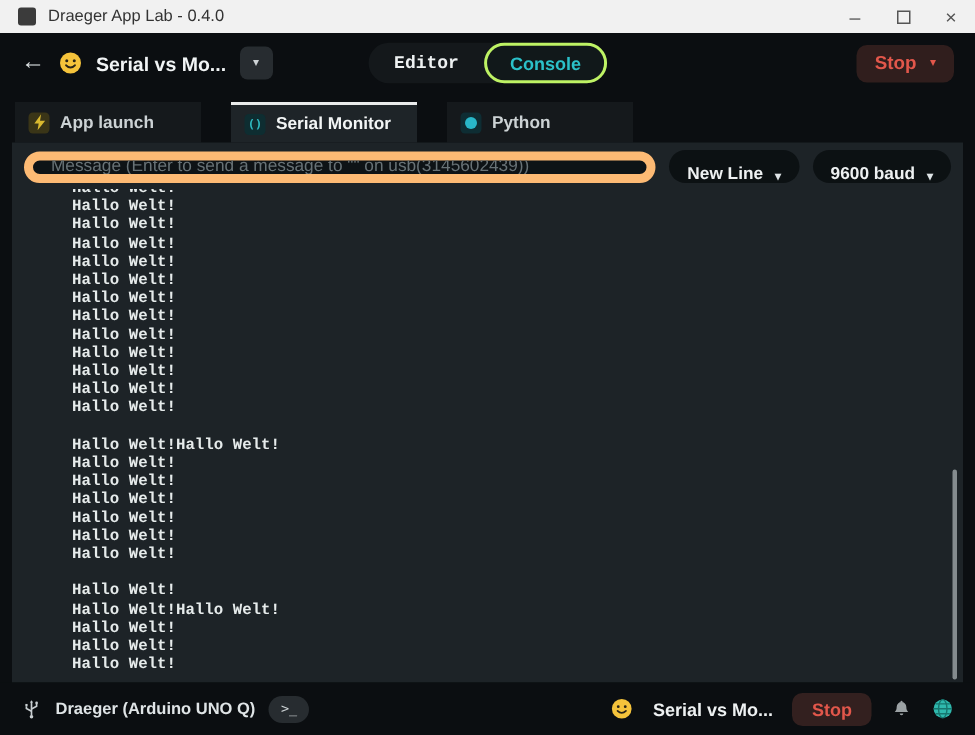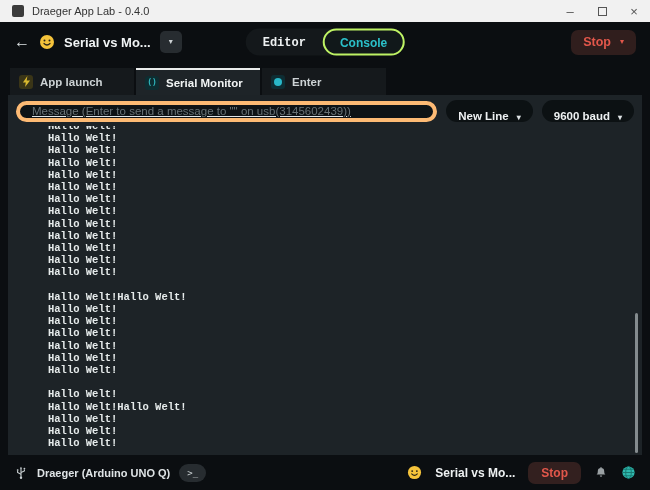--- a/index.html
+++ b/index.html
@@ -35,7 +35,7 @@
   .header-stop .chev { color:#e2574b; }
 
   
-  .tabbar { display:flex; gap:2px; padding:6px 0 0 10px; height:33px; }
+  .tabbar { display:flex; gap:20px; padding:6px 0 0 10px; height:33px; }
   .tab { width:124px; height:27px; display:flex; align-items:center; gap:7px; padding-left:9px; background:#15191c; font-size:11.5px; font-weight:bold; color:#ccd2d4; }
   .tab.active { background:#1e2428; border-top:2px solid #e9ebeb; color:#f2f5f5; }
   .tab-ico { width:14px; height:14px; border-radius:3px; display:flex; align-items:center; justify-content:center; flex:none; }

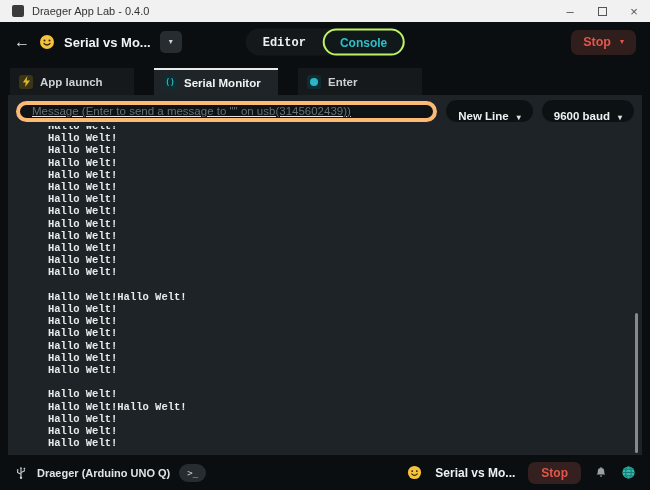--- a/index.html
+++ b/index.html
@@ -123,7 +123,7 @@
     <span class="tab-ico ico-python">
         <span class="py-dot"></span>
       </span>
-    <span>Enter</span>
+    <span>Python</span>
   </div>
 </div>
 

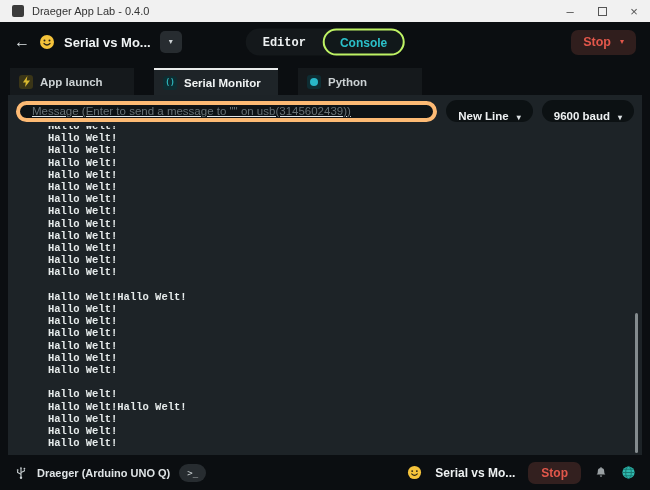--- a/index.html
+++ b/index.html
@@ -47,7 +47,7 @@
   
   .panel { position:absolute; left:8px; right:8px; top:95px; bottom:35px; background:#1d2327; }
   .input-row { display:flex; align-items:center; gap:9px; padding:5px 8px 0 8px; }
-  .msg-input { flex:1; height:21px; background:#0e1316; border:4px solid #fdba74; border-radius:11px; color:#dfe4e6; font-size:11.5px; padding:0 12px; outline:none; font-family:"Liberation Sans", sans-serif;text-decoration:underline; }
+  .msg-input { flex:1; height:21px; background:#0e1316; border:6px solid #fdba74; border-radius:11px; color:#dfe4e6; font-size:11.5px; padding:0 12px; outline:none; font-family:"Liberation Sans", sans-serif; }
   .msg-input::placeholder { color:#68727 6; color:#687276; }
   .dd-btn { height:22px; padding:0 12px; background:#0c1113; border-radius:11px; display:flex; align-items:flex-end; gap:8px; color:#eef1f2; font-size:11.5px; font-weight:bold; flex:none; }
   .dd-btn .chev { color:#dfe4e6; }

